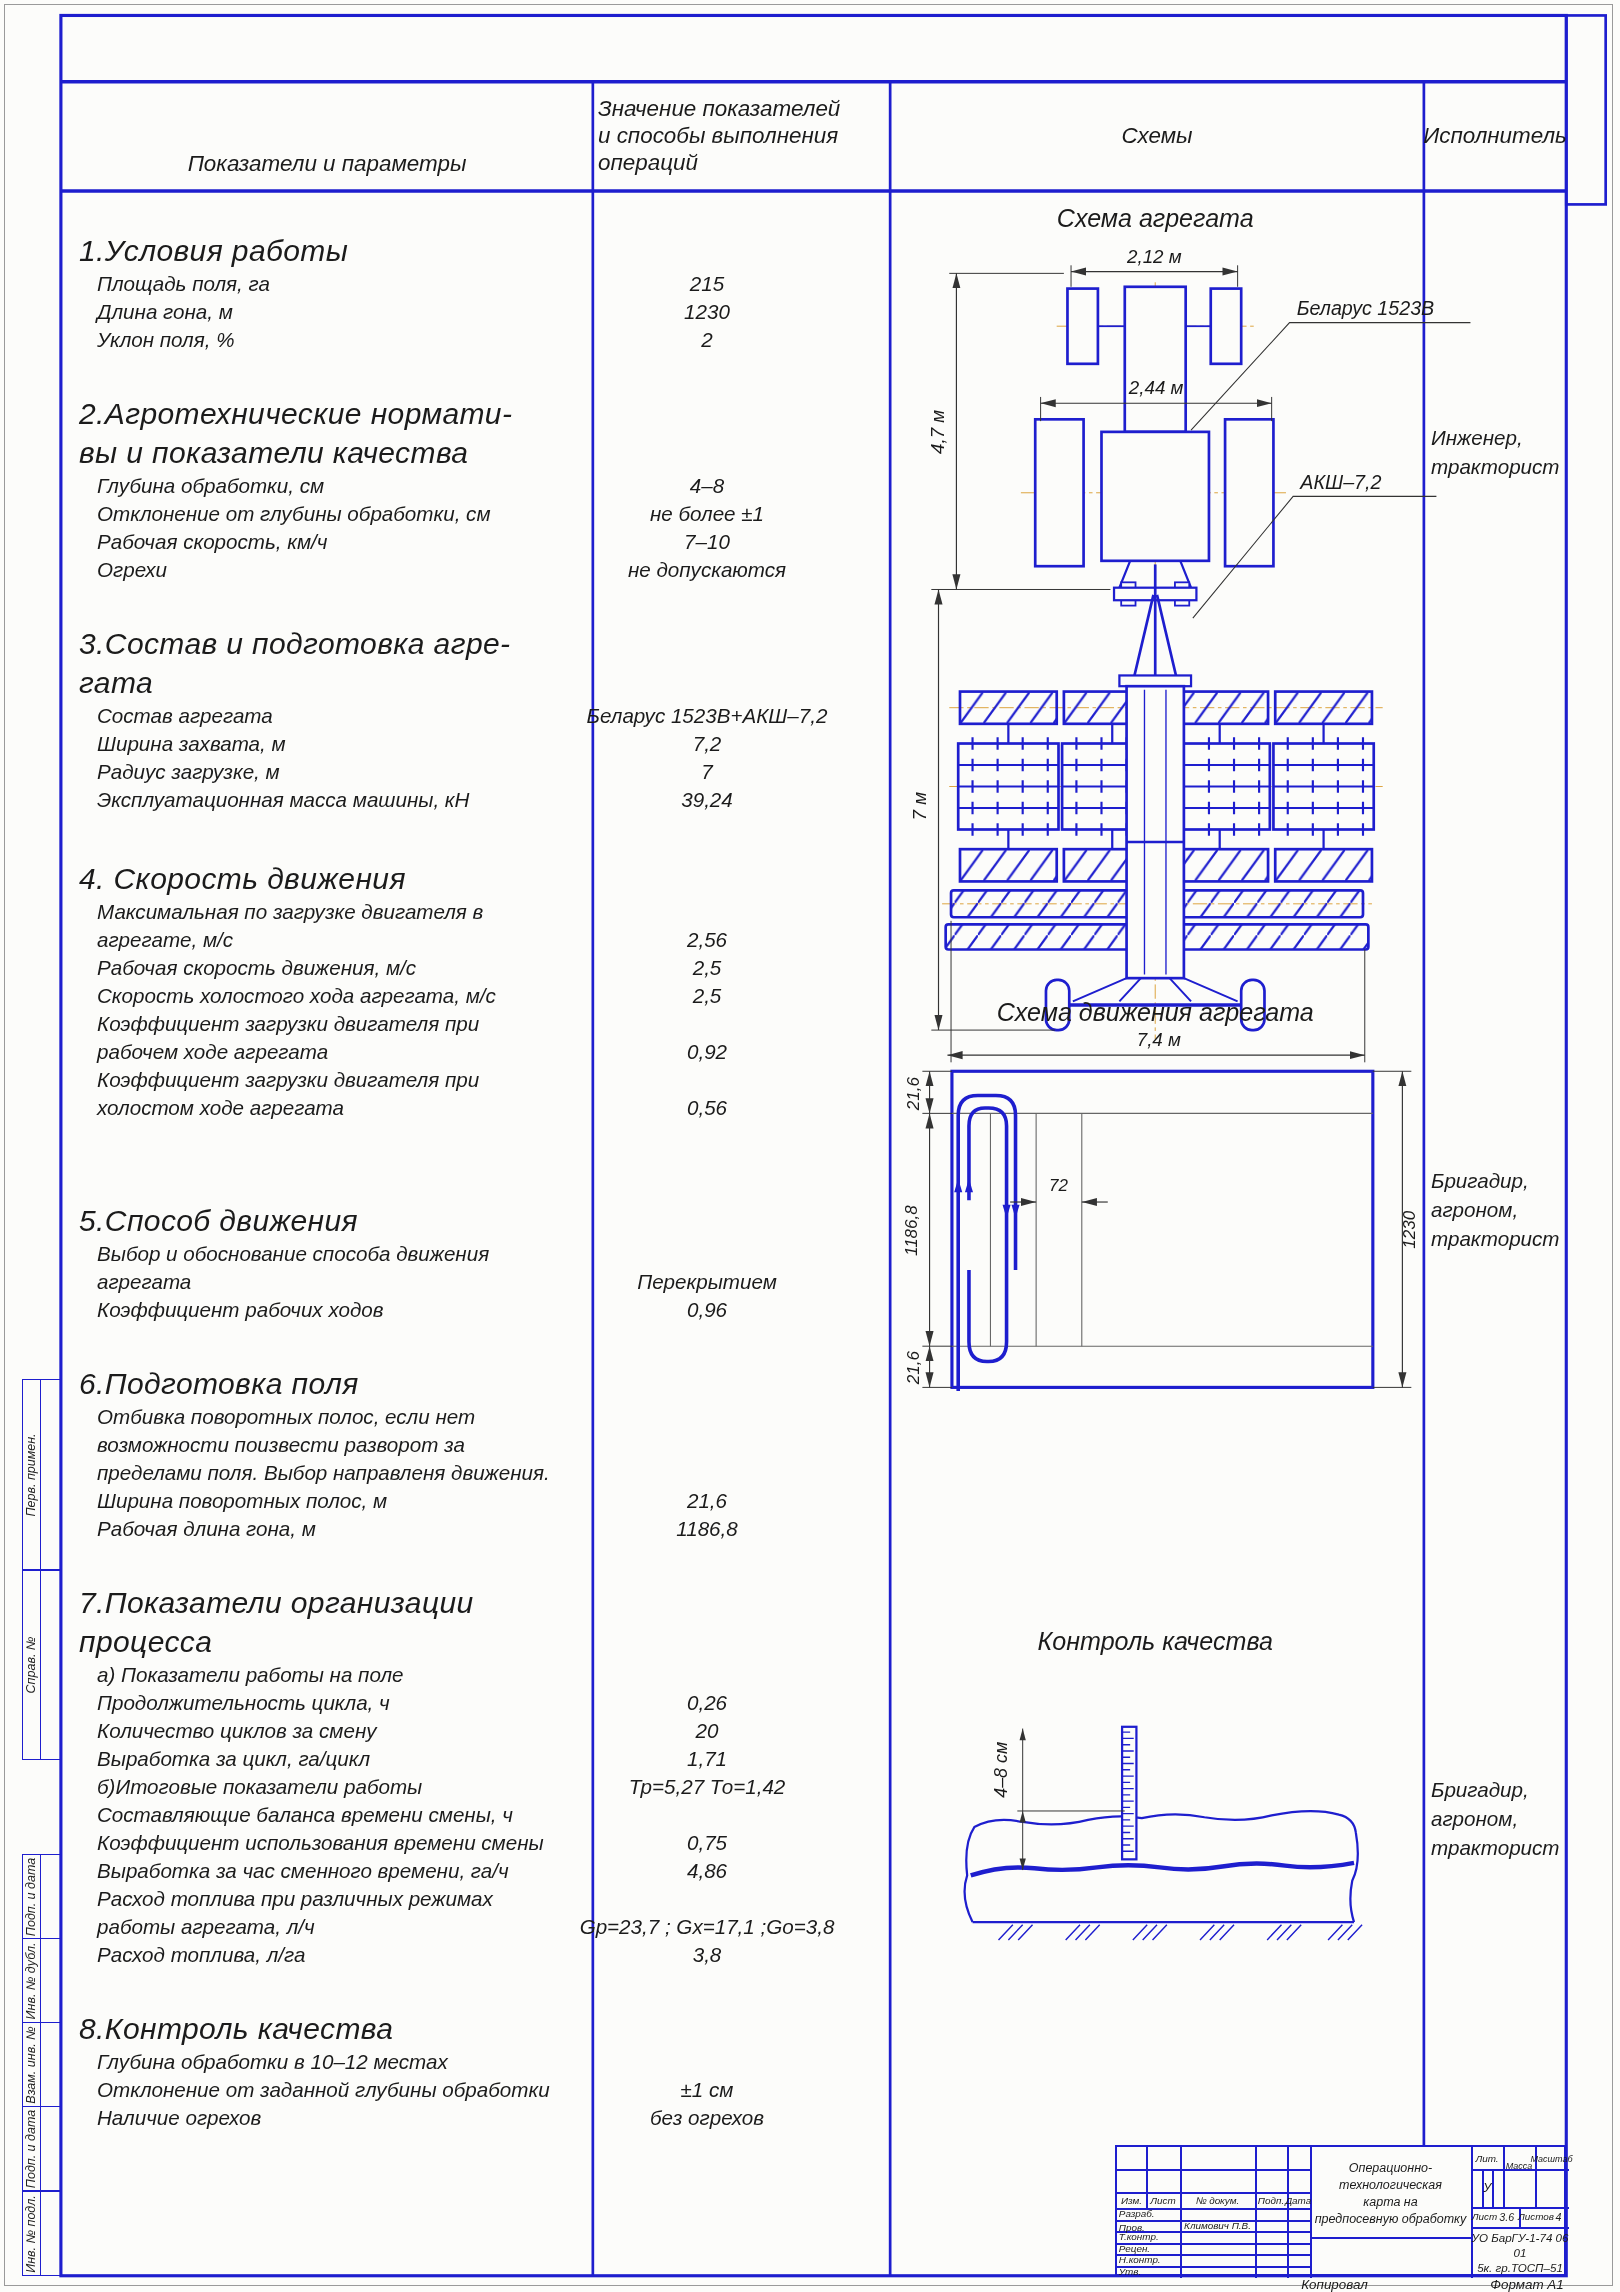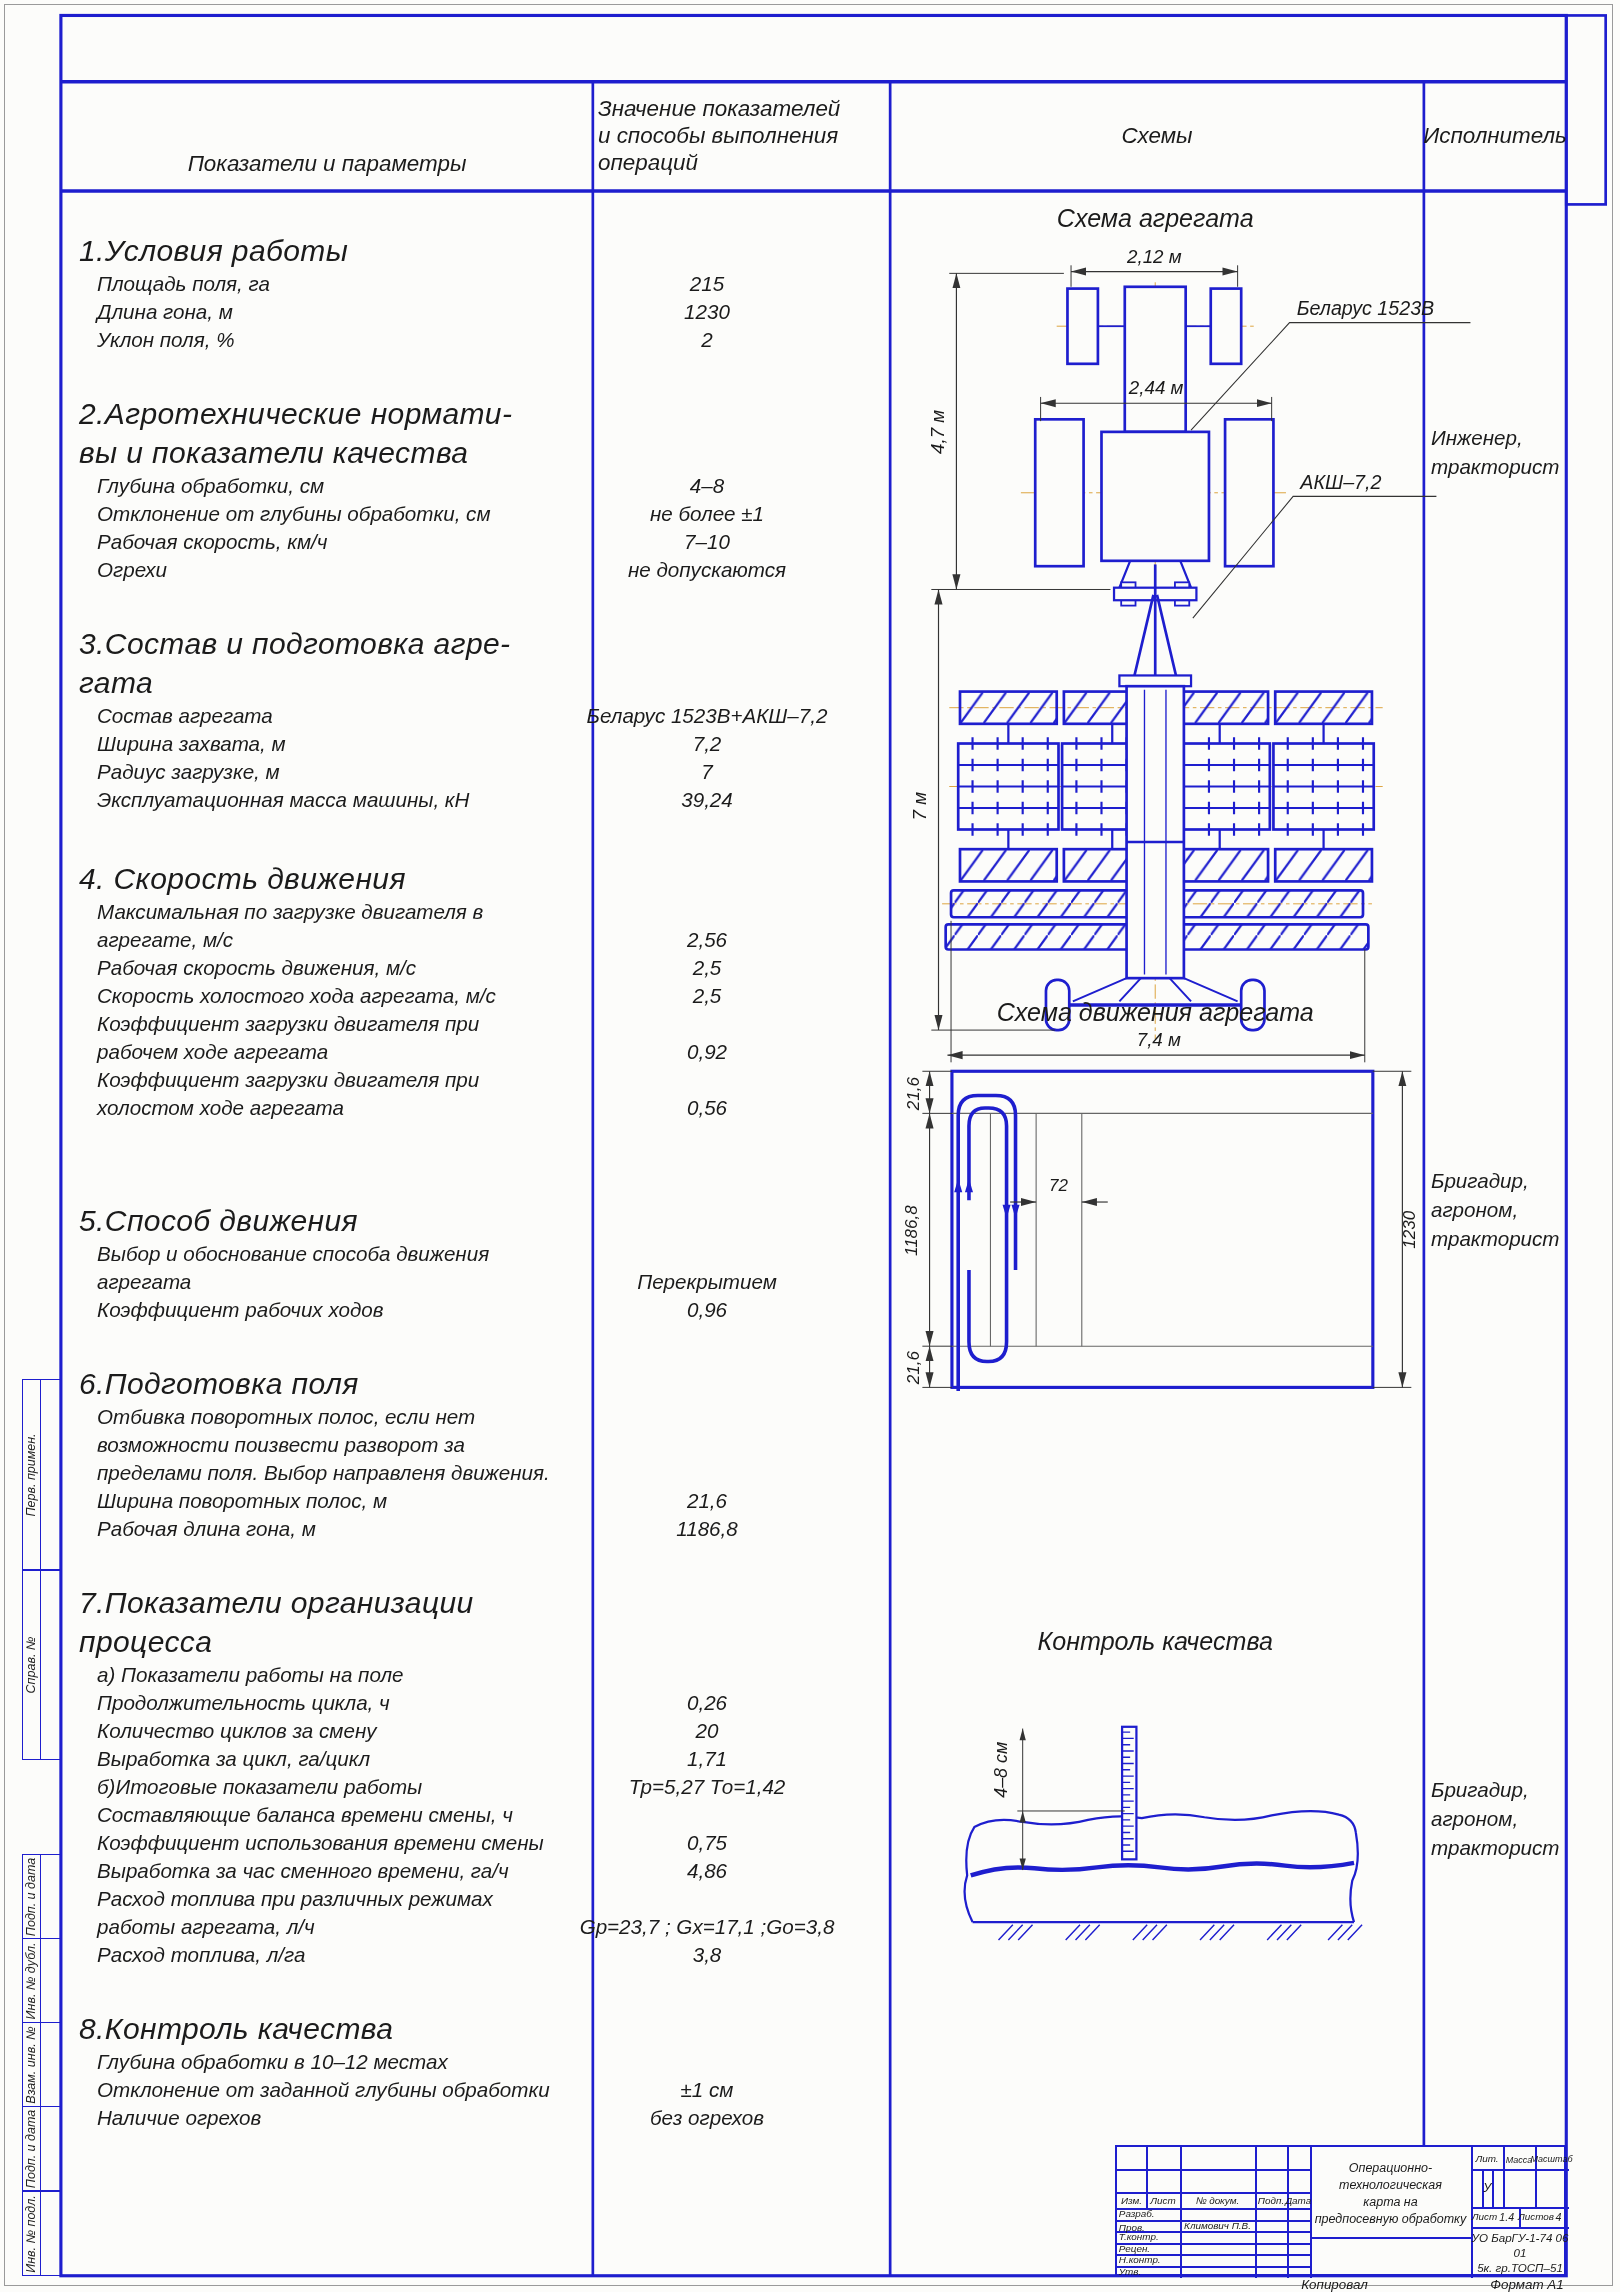--- a/index.html
+++ b/index.html
@@ -508,7 +508,7 @@
 карта на
 предпосевную обработку</div>
       <div class="tx" style="left:354px;top:1.8px;width:32px;height:19.7px;font-size:9.9px">Лит.</div>
-      <div class="tx" style="left:386px;top:3px;width:32px;height:19.7px;font-size:9px">Масса</div>
+      <div class="tx" style="left:386px;top:9px;width:32px;height:19.7px;font-size:9px">Масса</div>
       <div class="tx" style="left:418px;top:1.8px;width:33px;height:19.7px;font-size:9px">Масштаб</div>
       <div class="tx" style="left:365px;top:22.4px;width:10.7px;height:38px;font-size:12.5px">У</div>
       <div class="tx" style="left:356px;top:60px;width:23px;height:19.7px;font-size:9.9px">Лист</div>

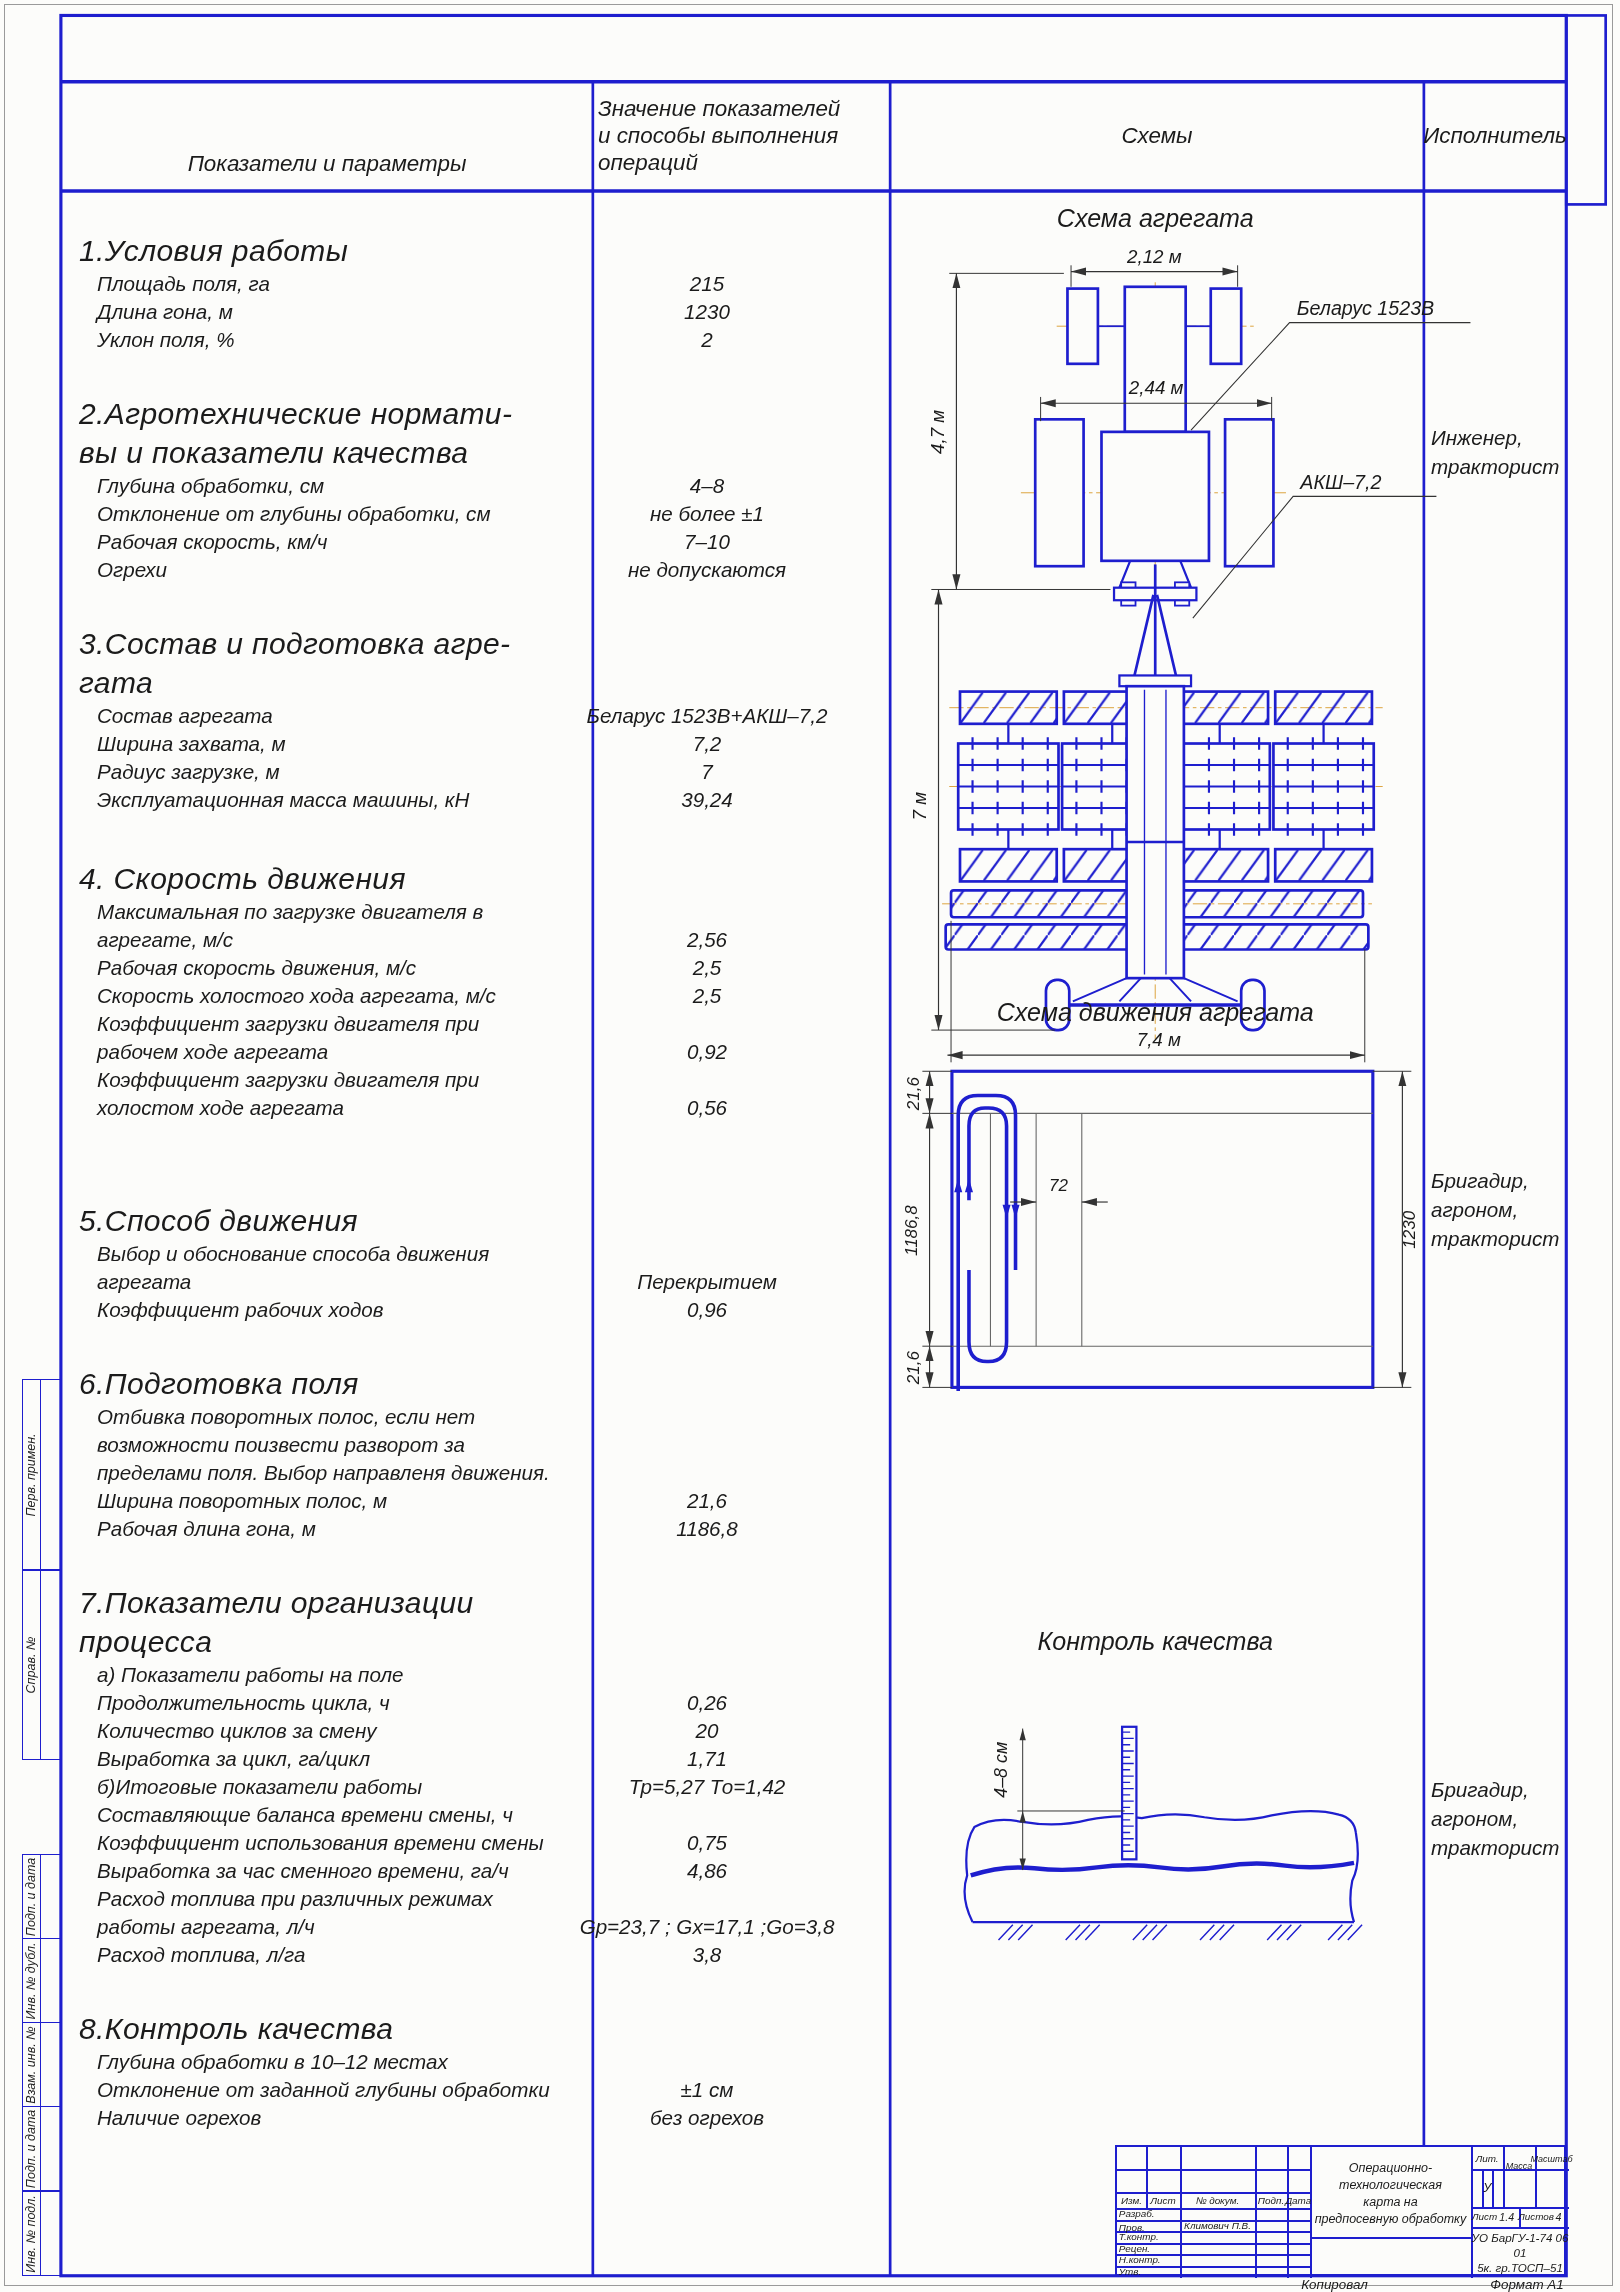--- a/index.html
+++ b/index.html
@@ -512,7 +512,7 @@
       <div class="tx" style="left:418px;top:1.8px;width:33px;height:19.7px;font-size:9px">Масштаб</div>
       <div class="tx" style="left:365px;top:22.4px;width:10.7px;height:38px;font-size:12.5px">У</div>
       <div class="tx" style="left:356px;top:60px;width:23px;height:19.7px;font-size:9.9px">Лист</div>
-      <div class="tx" style="left:379px;top:60px;width:21.5px;height:19.7px;font-size:10.7px">1.4</div>
+      <div class="tx" style="left:379px;top:60px;width:21.5px;height:19.7px;font-size:10.7px">3.6</div>
       <div class="tx" style="left:404px;top:60px;width:30px;height:19.7px;font-size:9.9px">Листов</div>
       <div class="tx" style="left:434px;top:60px;width:15px;height:19.7px;font-size:10.7px">4</div>
       <div class="tx" style="left:354px;top:80px;width:98px;height:51px;font-size:11.6px;line-height:15px">УО БарГУ-1-74 06 01

